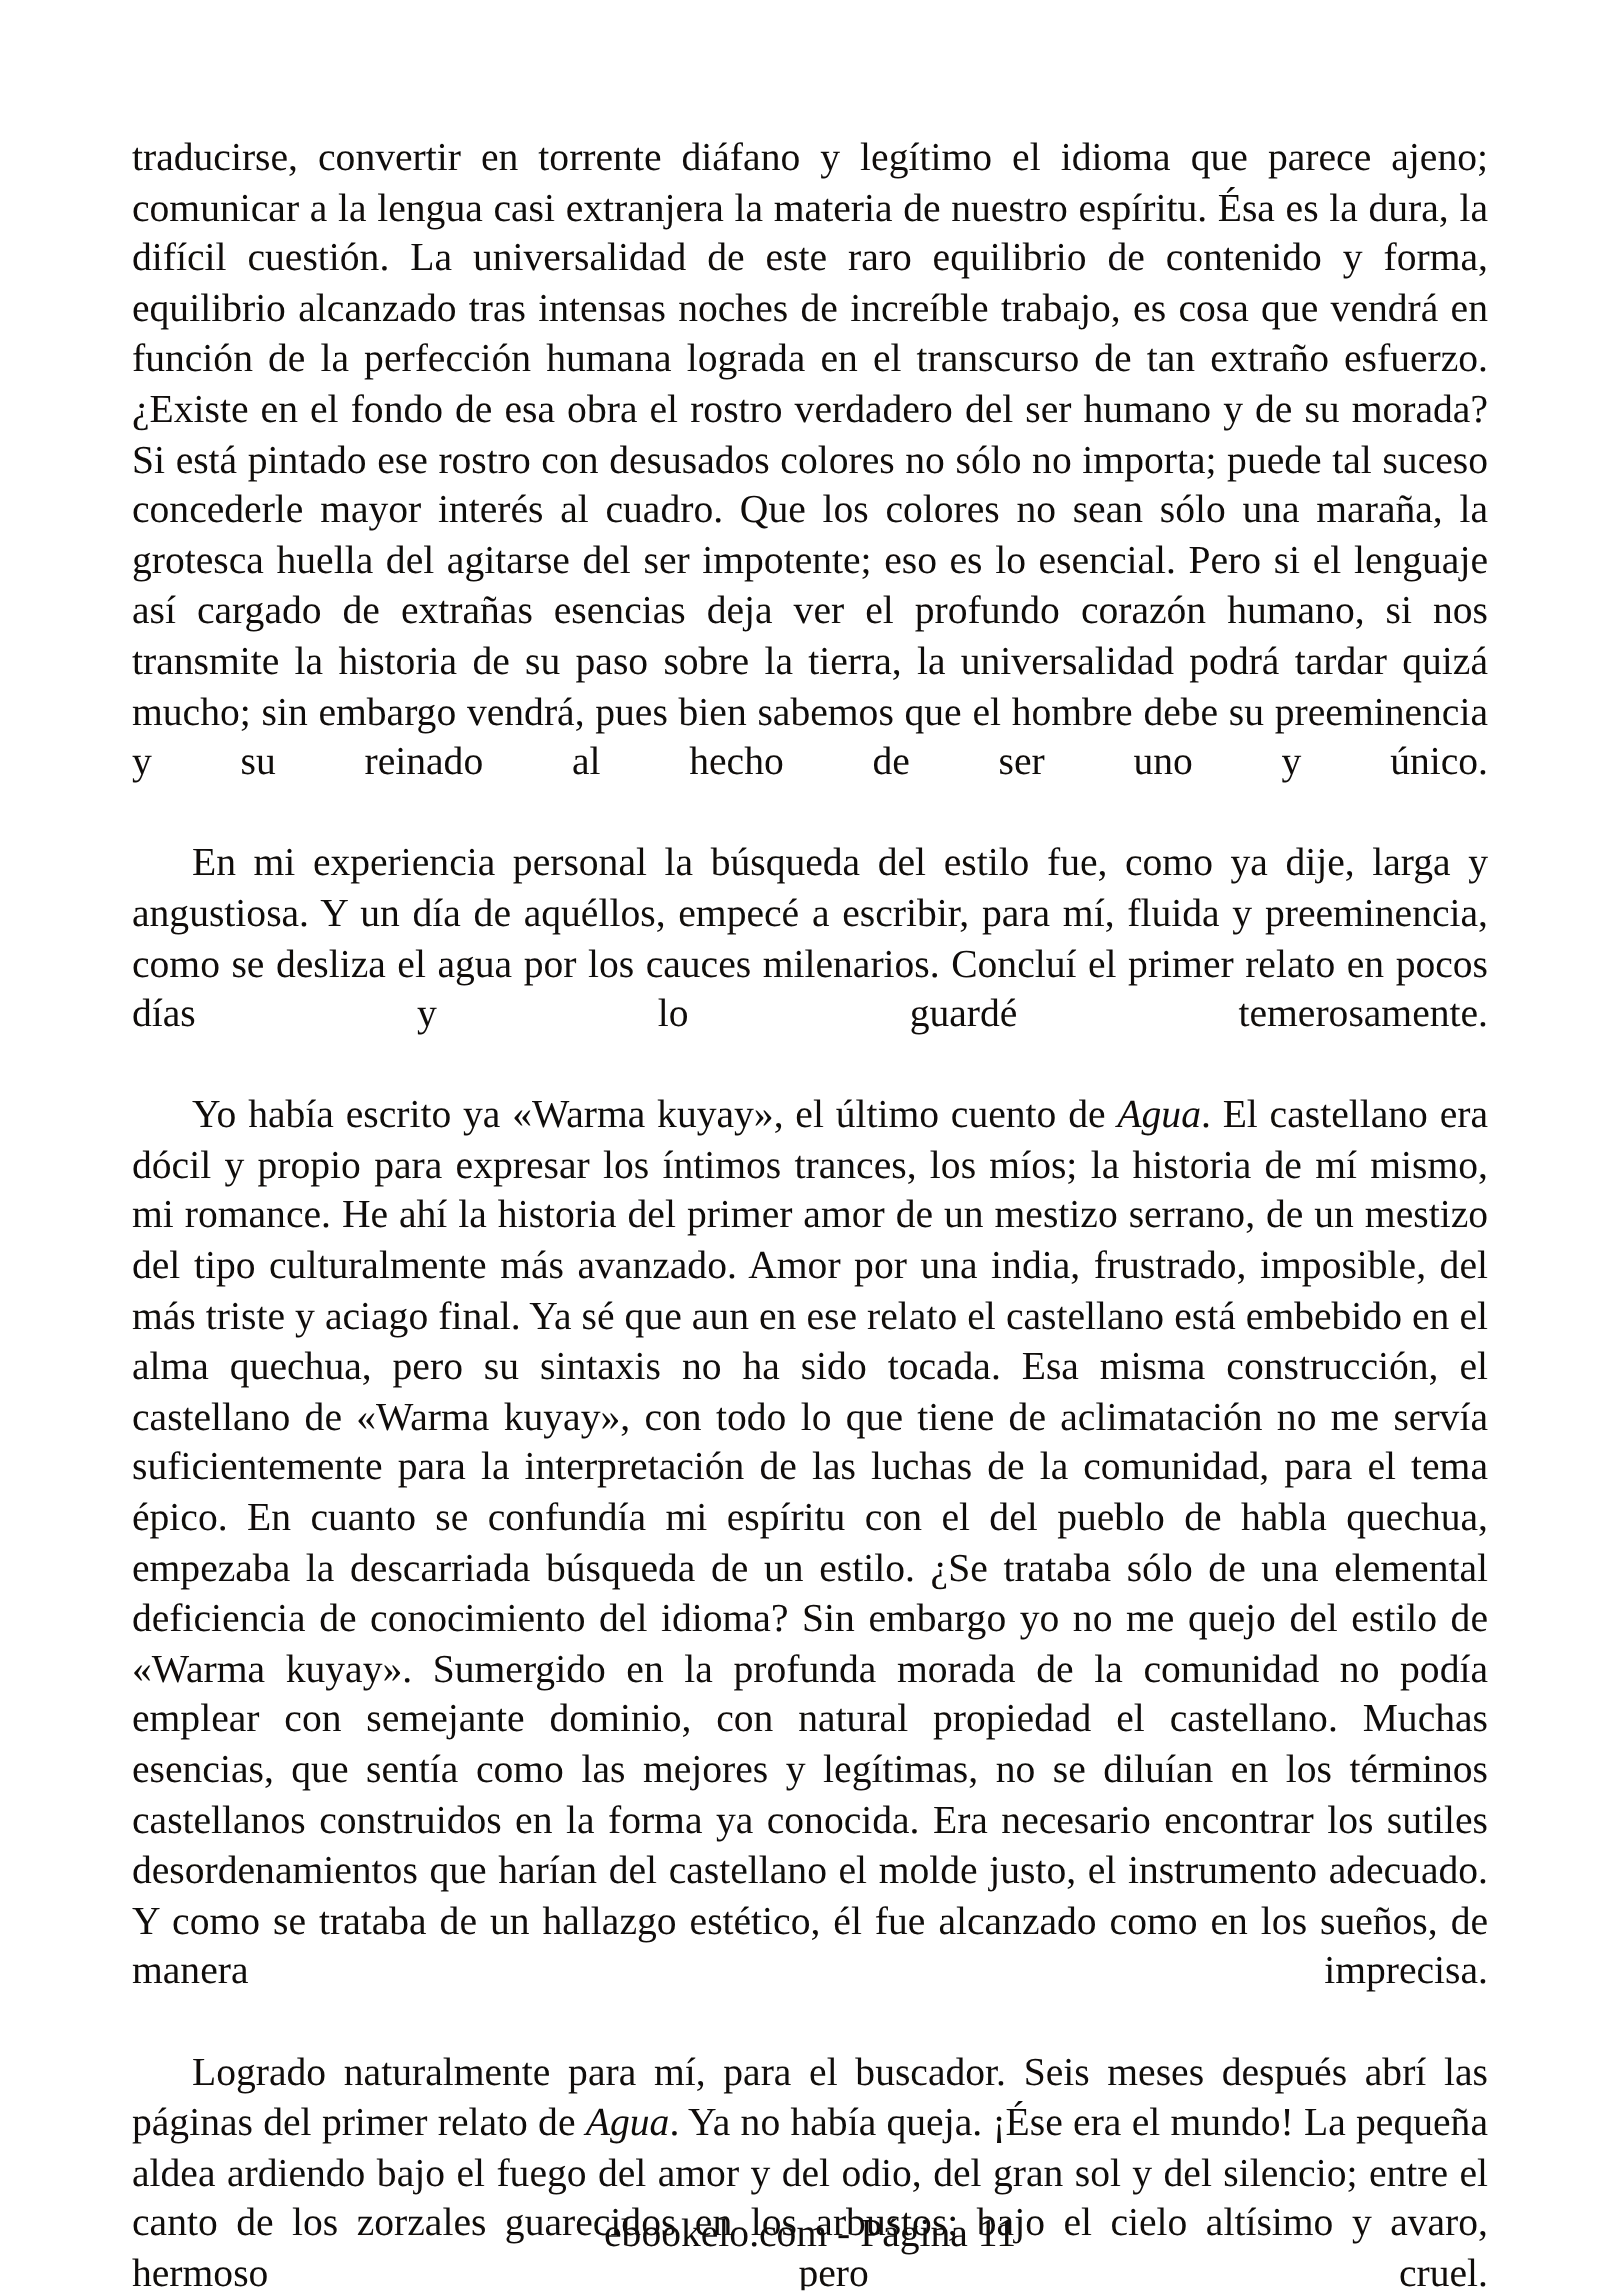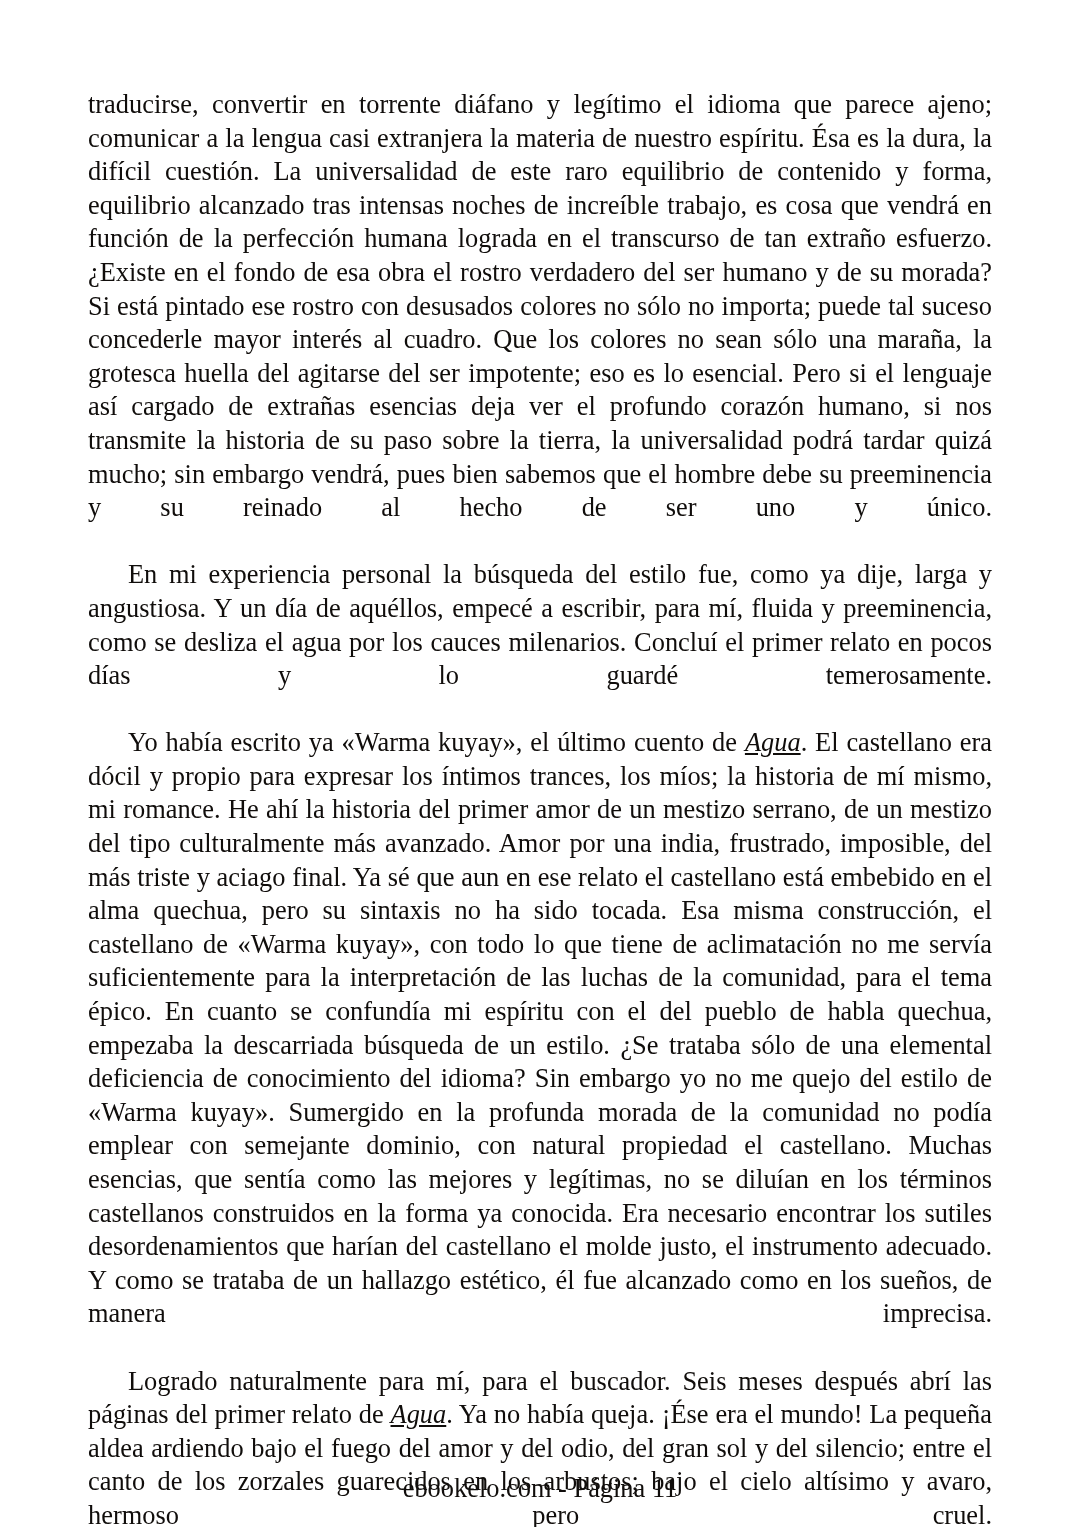--- a/index.html
+++ b/index.html
@@ -60,7 +60,6 @@
 
   em.title-italic {
     font-style: italic;
-    text-decoration: underline;
   }
 
   .footer {

